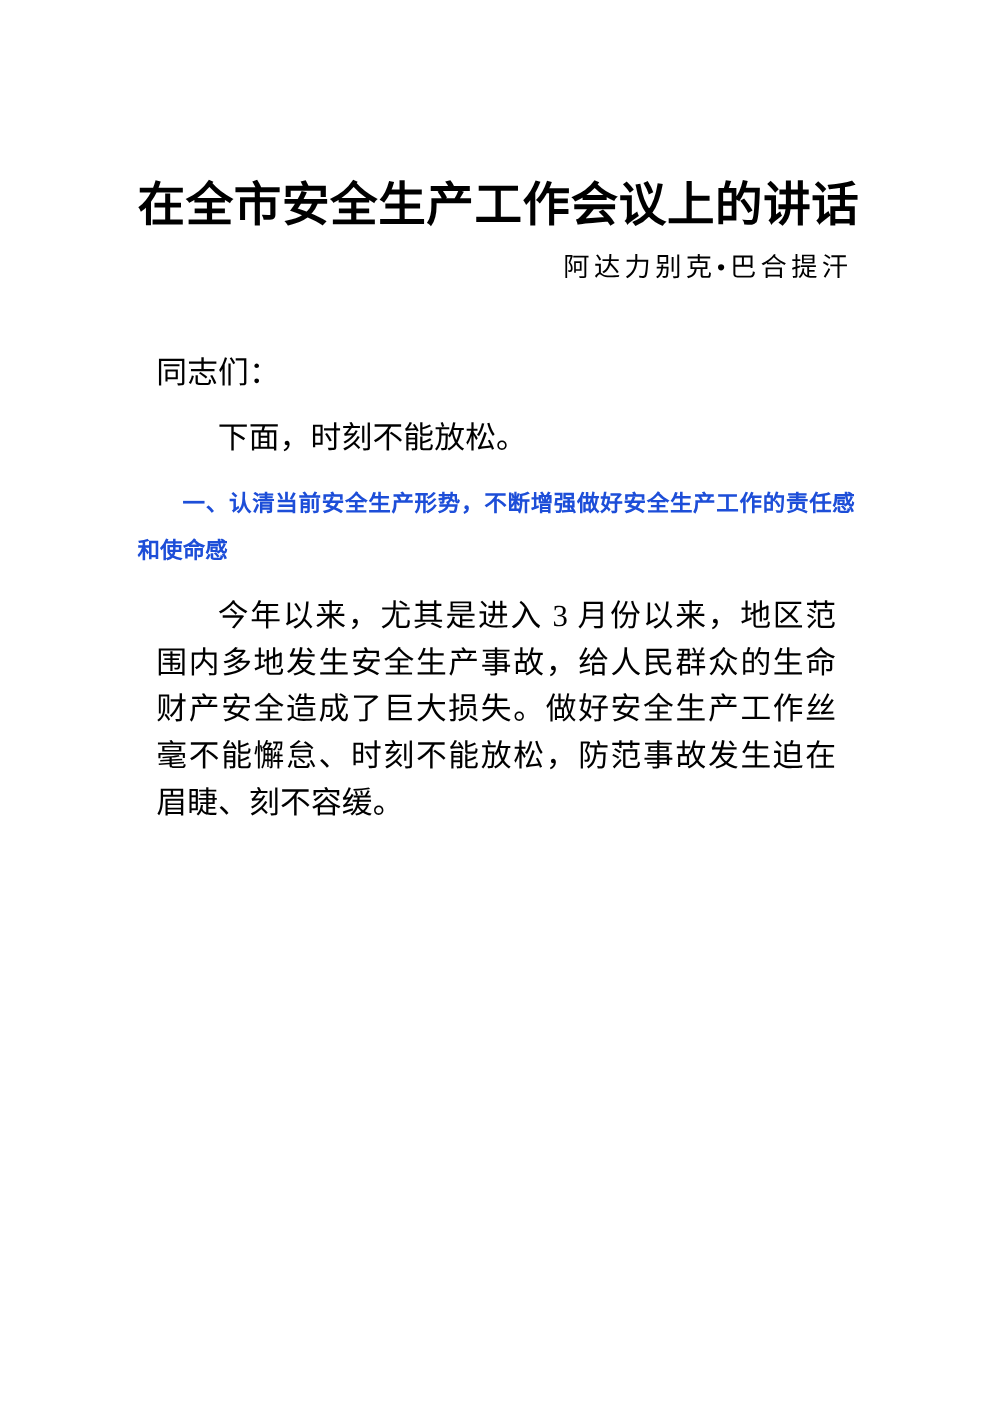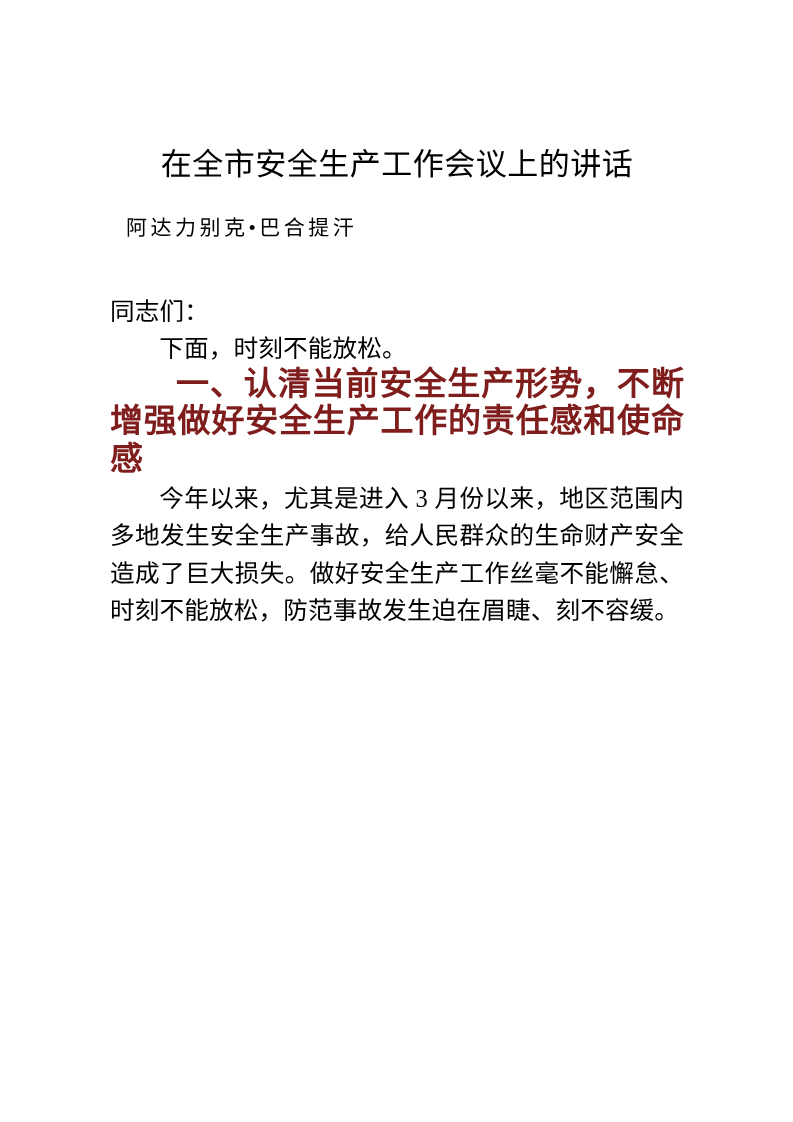--- a/index.html
+++ b/index.html
@@ -38,8 +38,8 @@
     padding: 0;
     text-align: center;
     font-family: "Liberation Serif", "DejaVu Serif", serif;
-    font-weight: 400;
-    font-size: 31px;
+    font-weight: 700;
+    font-size: 38px;
     line-height: 44px;
     letter-spacing: 0.5px;
     color: #000;

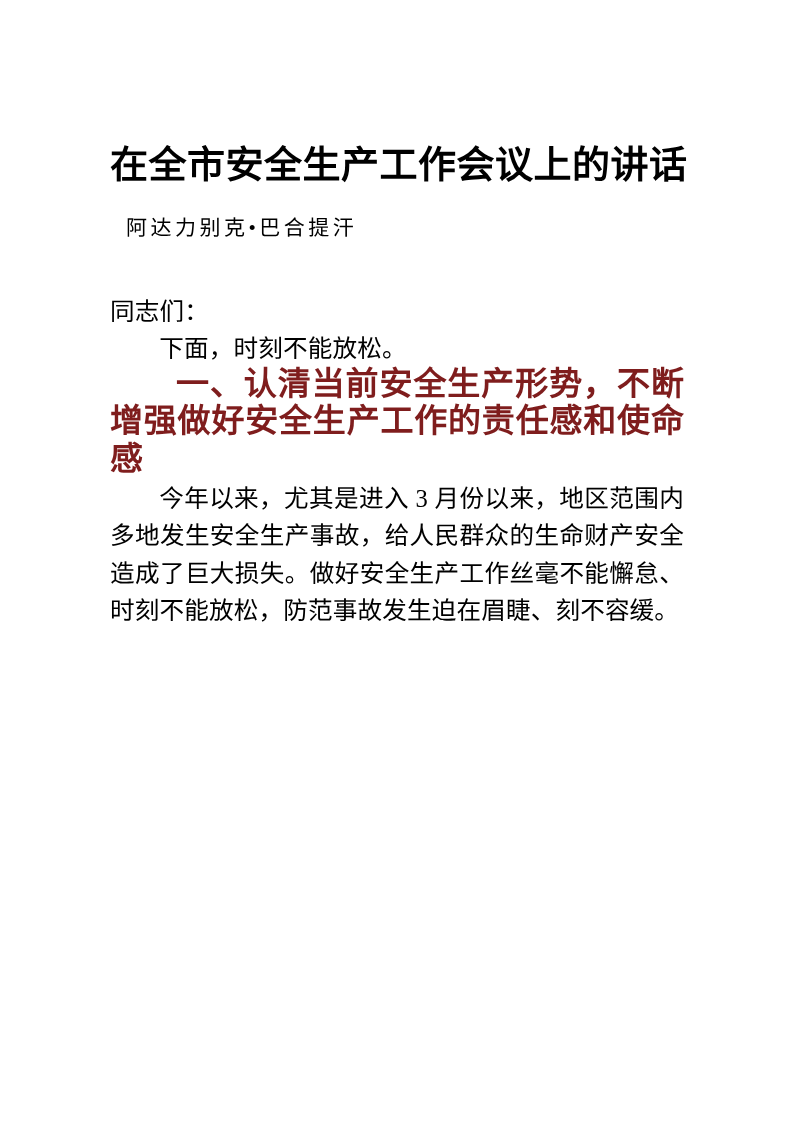--- a/index.html
+++ b/index.html
@@ -48,9 +48,9 @@
   .title-spacer-top { height: 143px; }
 
   .doc-subtitle {
-    margin: 16px;
+    margin: 2px;
     padding: 0;
-    text-align: left;
+    text-align: right;
     font-family: "Liberation Serif", "DejaVu Serif", serif;
     font-weight: 400;
     font-size: 21px;

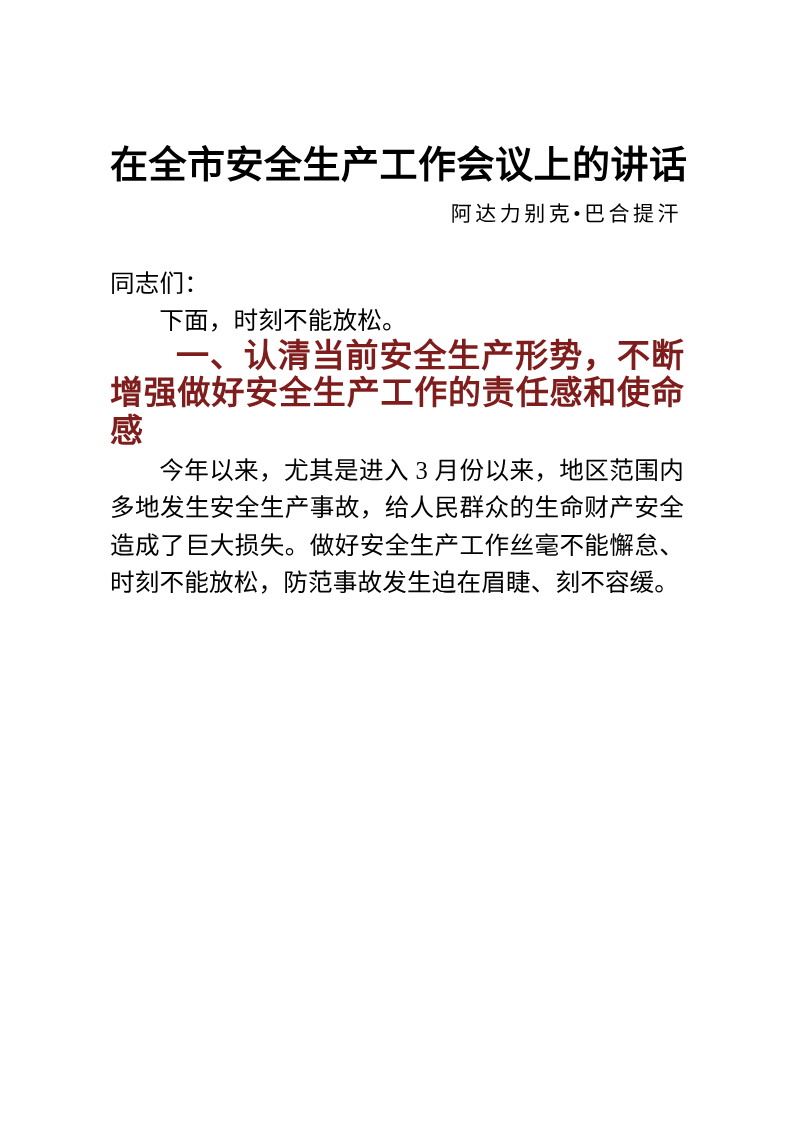--- a/index.html
+++ b/index.html
@@ -65,7 +65,7 @@
 
   
   .para {
-    margin: 0;
+    margin: 15px;
     padding: 0;
     font-family: "Liberation Serif", "DejaVu Serif", serif;
     font-size: 24.6px;

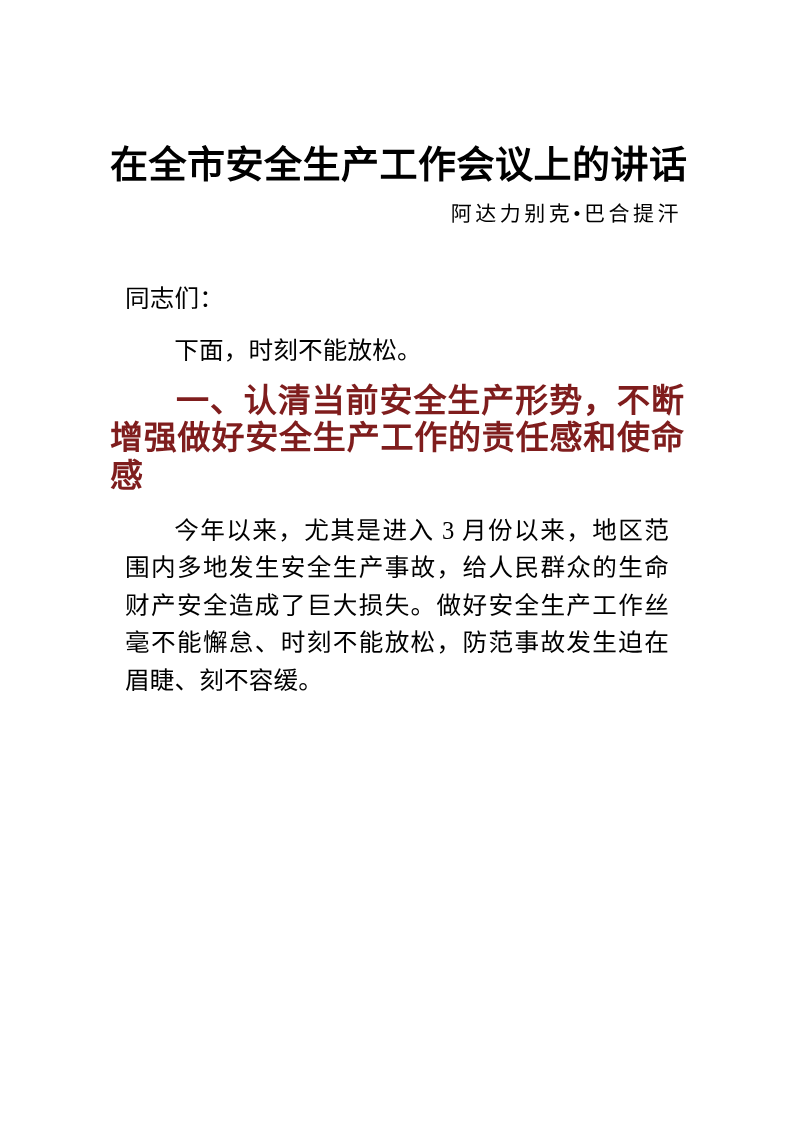--- a/index.html
+++ b/index.html
@@ -83,11 +83,11 @@
   .section-heading {
     margin: 0;
     padding: 0;
-    font-family: Liberation Mono, monospace;
+    font-family: Liberation Serif, serif;
     font-weight: 700;
-    font-size: 33px;
+    font-size: 18px;
     line-height: 37.4px;
-    color: #7f1d1d;
+    color: #1d4ed8;
     text-align: justify;
     text-justify: inter-ideograph;
     text-indent: 2em;

